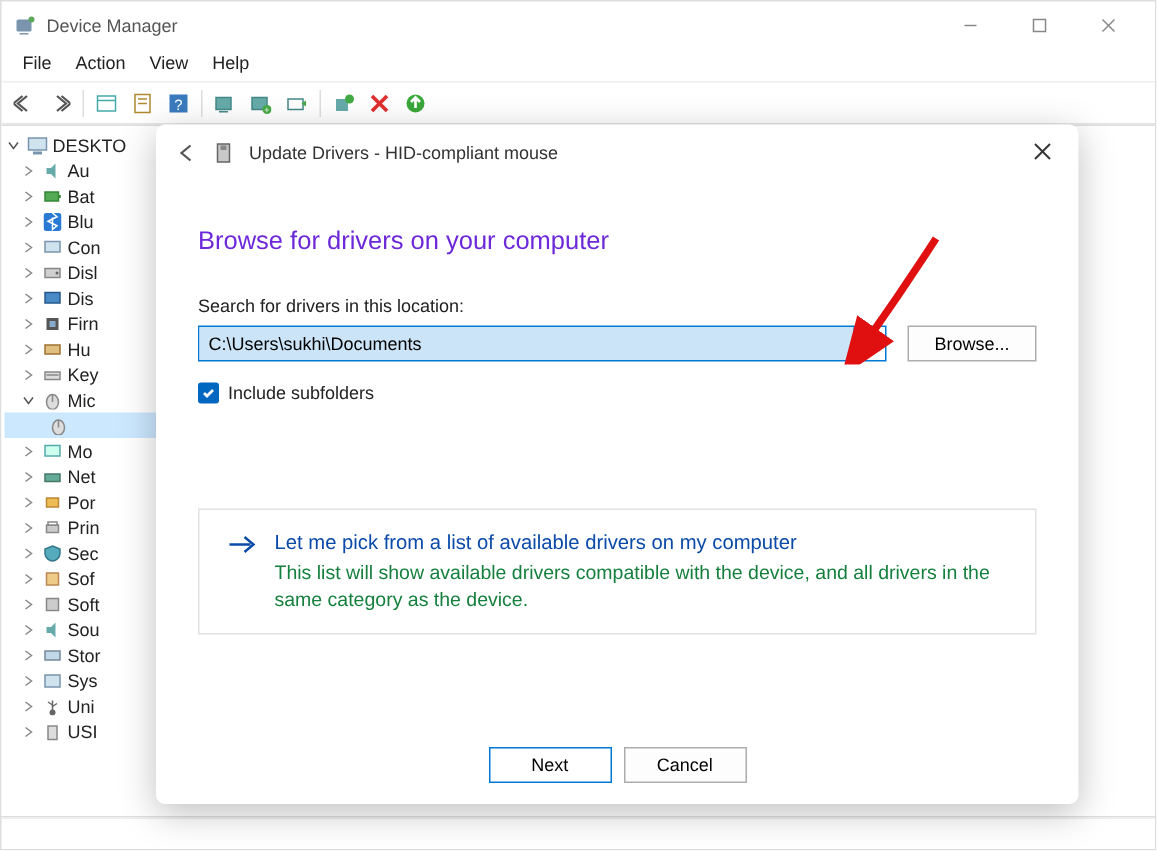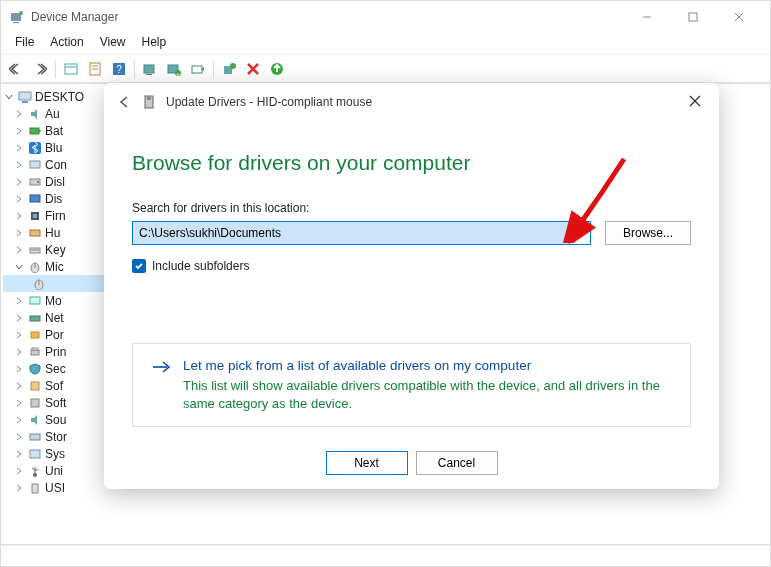--- a/index.html
+++ b/index.html
@@ -37,7 +37,7 @@
     .footer-lines div { height:10px; border-top: 1px solid #eee;}
 
     
-    .modal { position: absolute; left: 104px; top: 83px; width: 615px; height: 406px; background: #fff; box-shadow: 0 6px 24px rgba(0,0,0,0.25); border-radius: 6px; z-index: 10; display: flex; flex-direction: column; }
+    .modal { position: absolute; left: 104px; top: 83px; width: 615px; height: 453px; background: #fff; box-shadow: 0 6px 24px rgba(0,0,0,0.25); border-radius: 6px; z-index: 10; display: flex; flex-direction: column; }
     .modal-top { display:flex; align-items:center; padding: 8px 10px; }
     .modal-top .back-btn { width: 22px; height: 22px; display: flex; align-items:center; justify-content:center; color:#666; margin-right: 6px;}
     .modal-top .m-ico { width: 16px; height: 16px; margin-right: 8px; display:inline-block;}

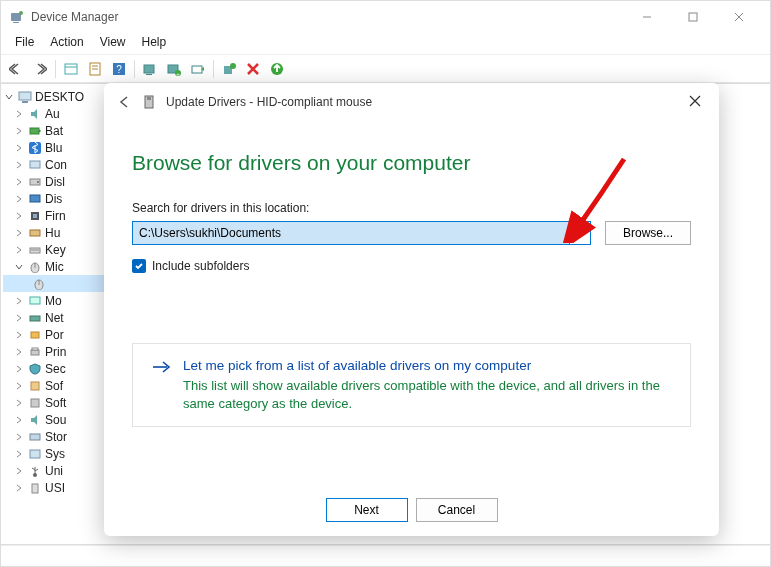--- a/index.html
+++ b/index.html
@@ -45,7 +45,7 @@
     .modal-top .close-btn { margin-left:auto; width: 40px; height: 28px; display:flex; align-items:center; justify-content:center; position:absolute; right:4px; top:4px; color:#333;}
     
     .modal-body { flex: 1; padding: 14px 28px 0 28px; position: relative; }
-    .modal-h1 { color: #15803d; font-size: 21px; font-weight: 400; margin-bottom: 26px; margin-top: 16px; }
+    .modal-h1 { color: #6d28d9; font-size: 17px; font-weight: 400; margin-bottom: 26px; margin-top: 16px; }
     .modal-label { font-size: 12px; color: #222; margin-bottom: 6px;}
     .path-row { display: flex; gap: 14px; align-items: center; margin-bottom: 14px;}
     .combo { flex: 1; height: 24px; border: 1px solid #0078d4; display: flex; align-items:center; background:#fff; position:relative;}

